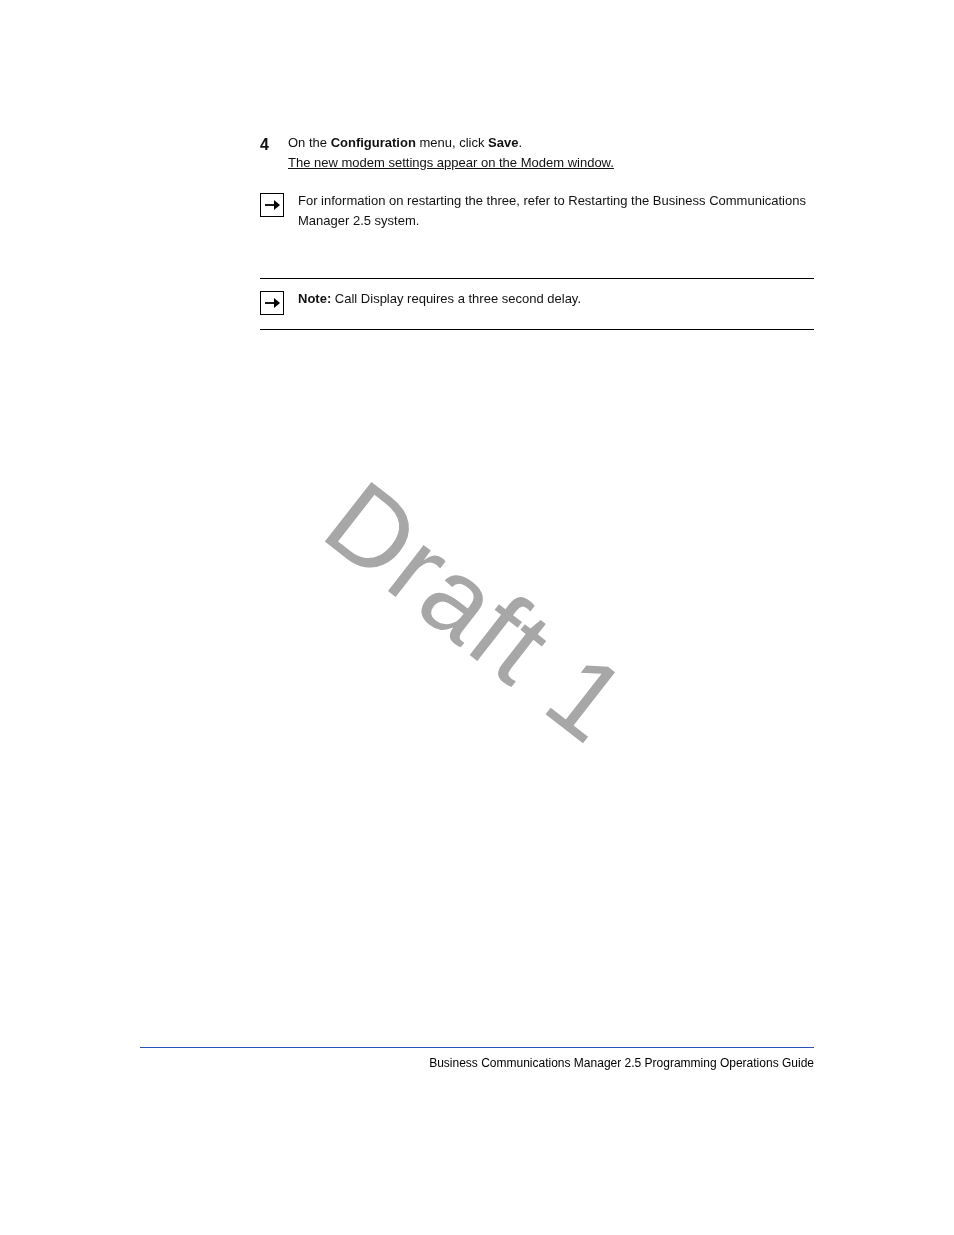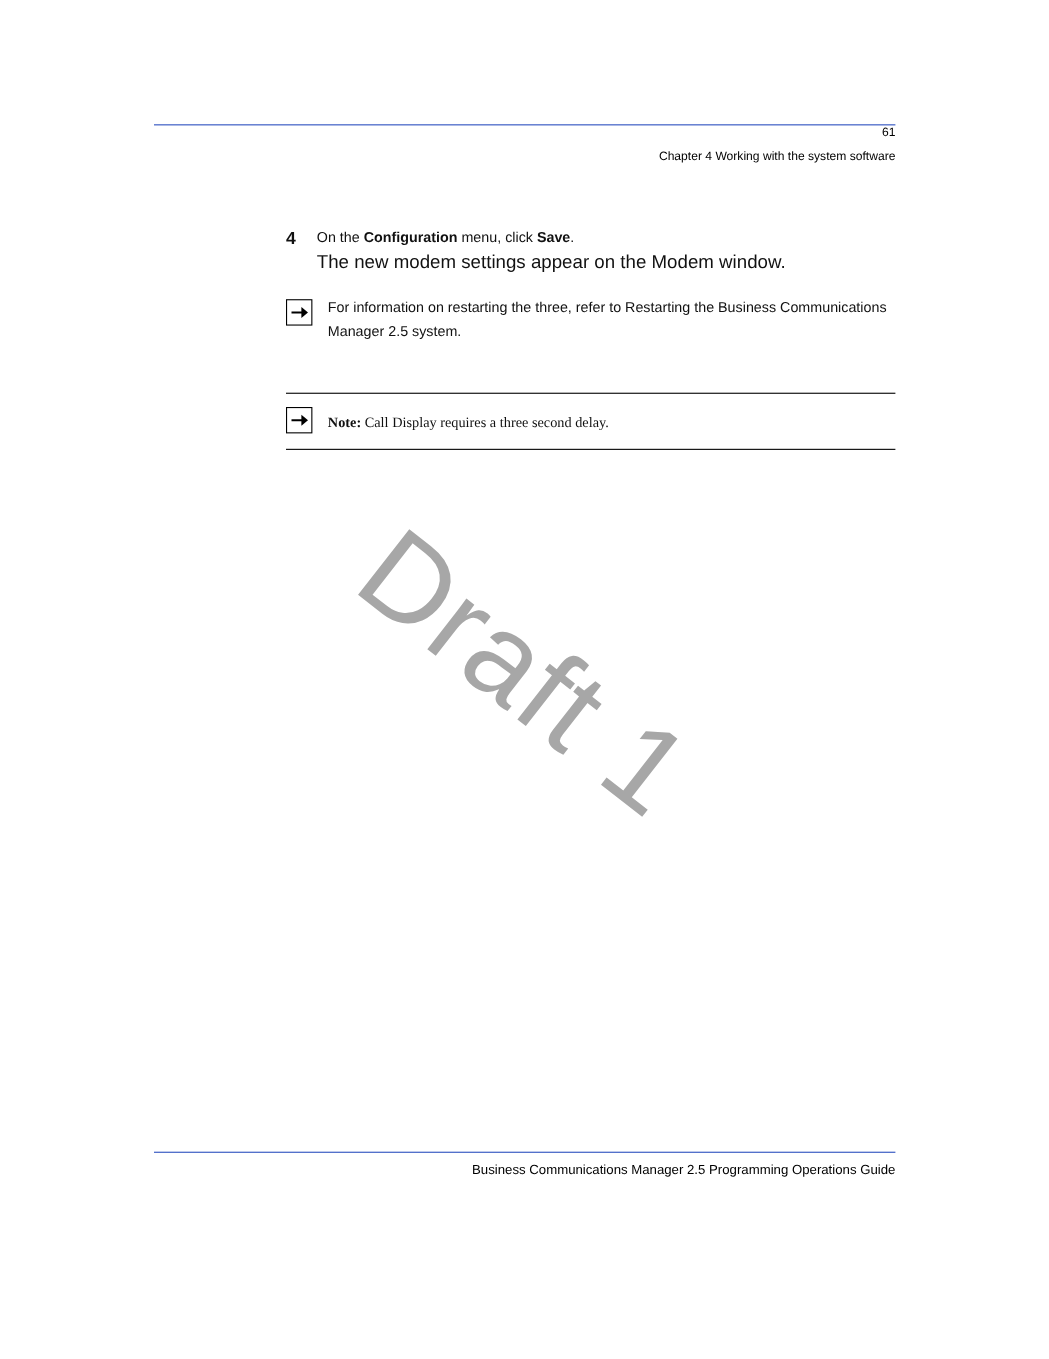--- a/index.html
+++ b/index.html
@@ -132,13 +132,6 @@
 <div class="page">
   <div class="watermark">Draft 1</div>
 
-  <div class="header-area">
-    <div class="header-right">
-      <span class="page-num">61</span><br>
-      <span>Chapter 4 Working with the system software</span>
-    </div>
-    <hr class="header-rule">
-  </div>
 
   <div class="content">
 

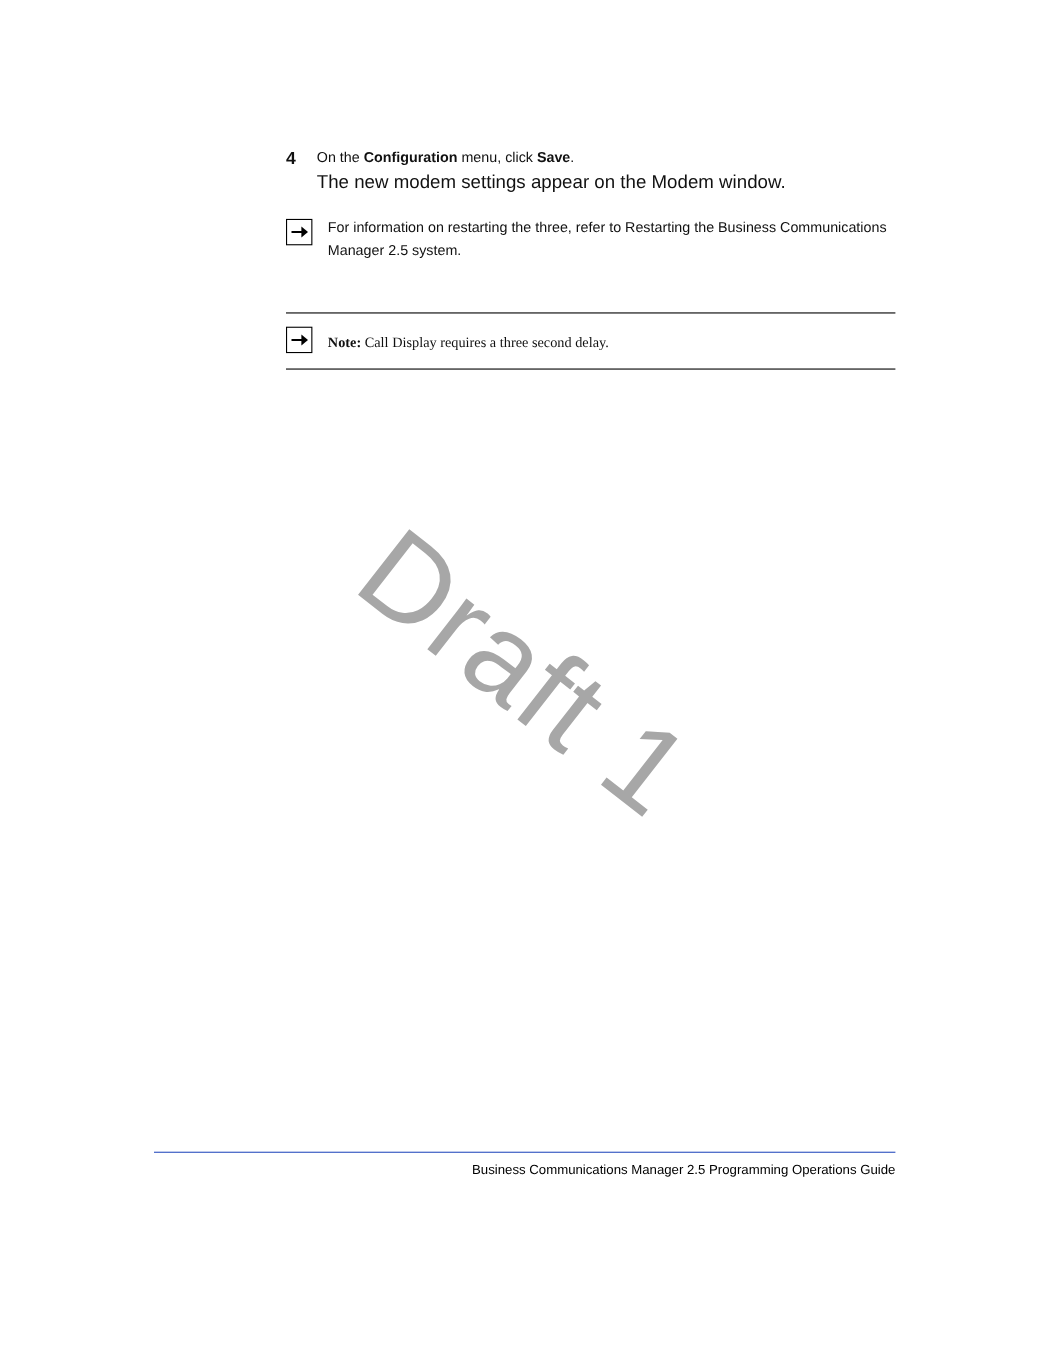--- a/index.html
+++ b/index.html
@@ -67,7 +67,8 @@
     margin-bottom: 0;
   }
   .step-sub {
-    font-size: 17px;
+    font-size: 13px;
+    text-decoration: underline;
   }
   .note-block {
     border-top: 1px solid #000;

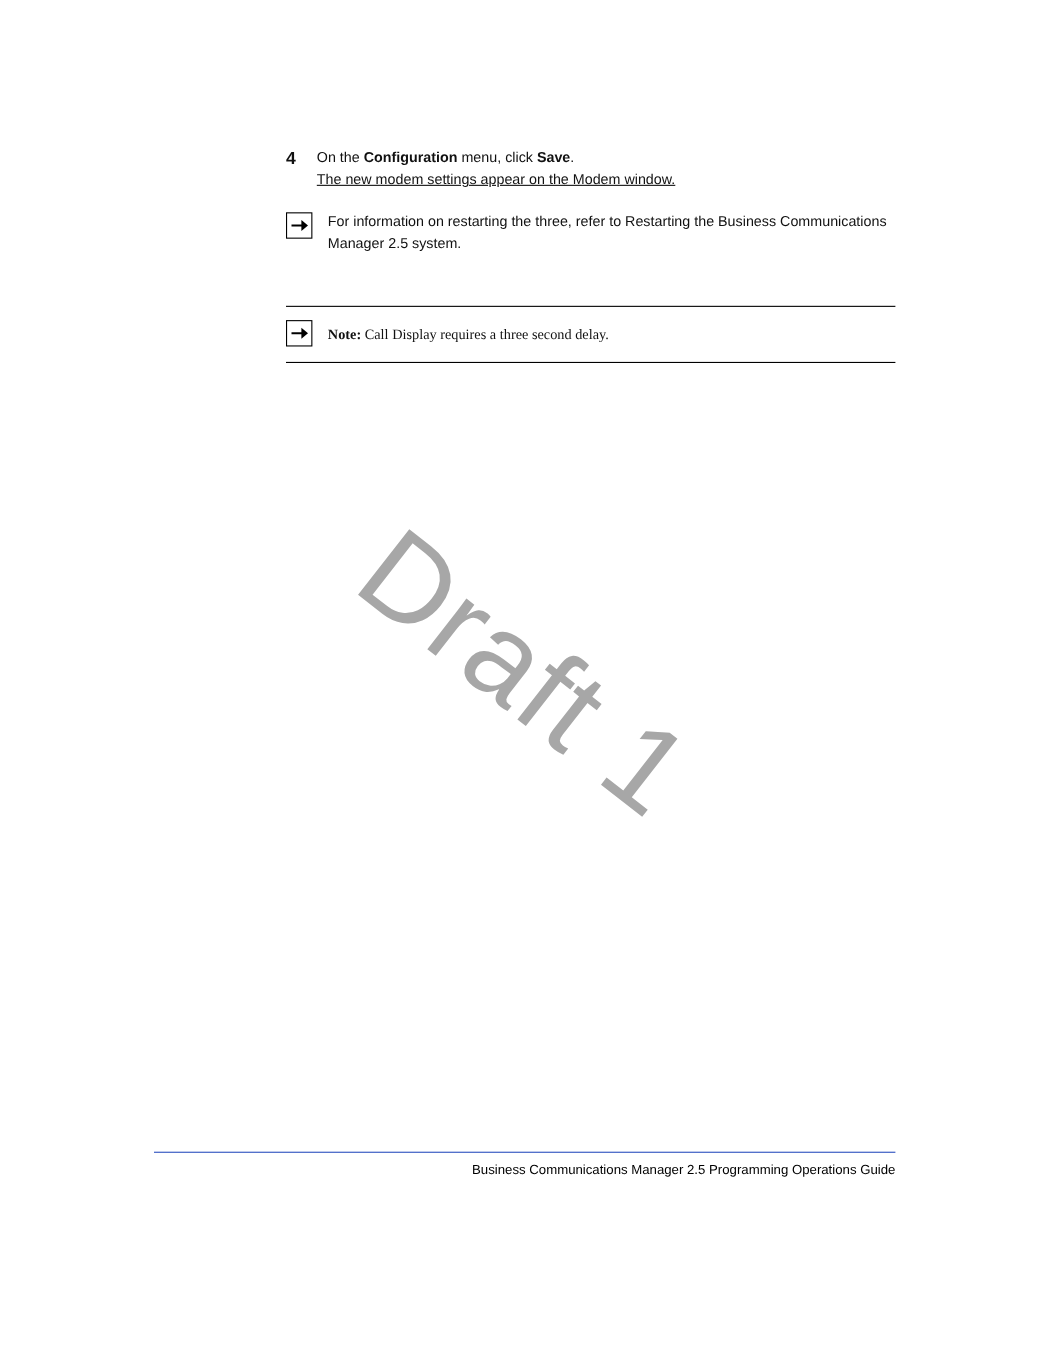--- a/index.html
+++ b/index.html
@@ -78,8 +78,7 @@
     margin-bottom: 10px;
     display: flex;
     gap: 14px;
-    align-items: flex-end;
-    font-family: Liberation Serif, serif;
+    align-items: flex-start;
   }
   .note-icon-box {
     width: 24px;

